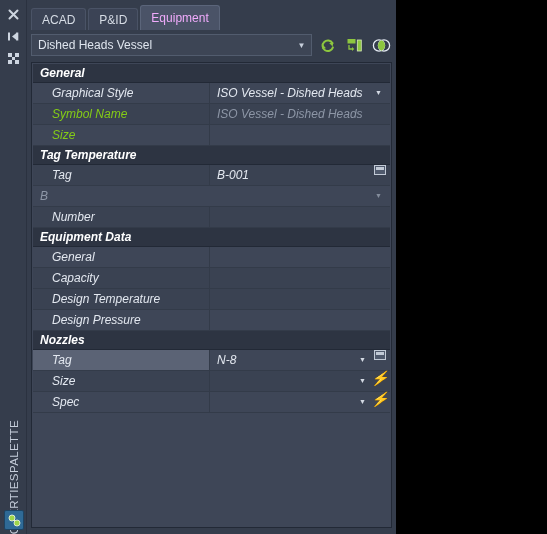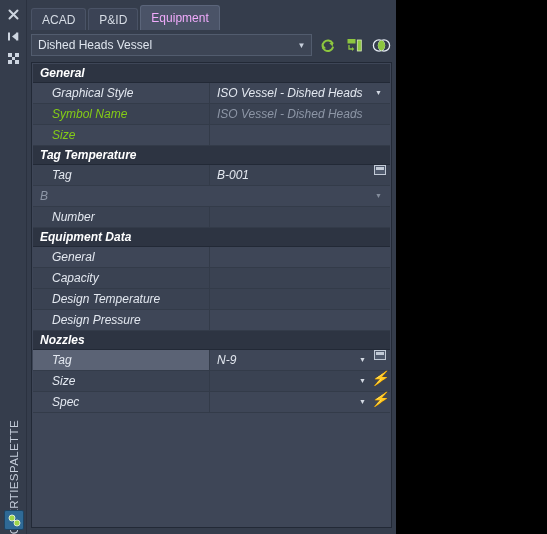--- a/index.html
+++ b/index.html
@@ -492,7 +492,7 @@
             <div class="prop-row selected">
               <div class="prop-label">Tag</div>
               <div class="prop-value-cell">
-                <div class="prop-value">N-9</div>
+                <div class="prop-value">N-8</div>
                 <div class="cell-arrow">▼</div>
                 <div class="cell-btn">
                   <div class="browse-box"></div>

